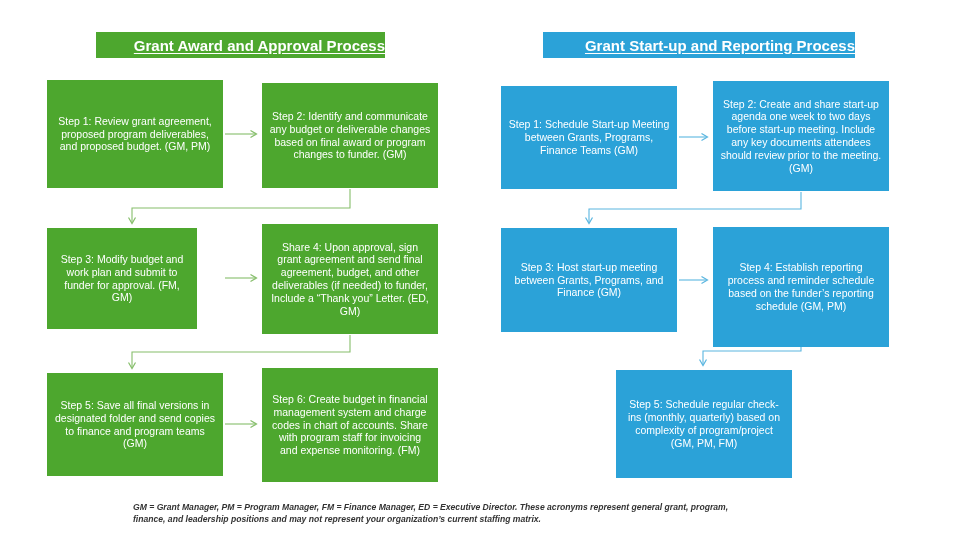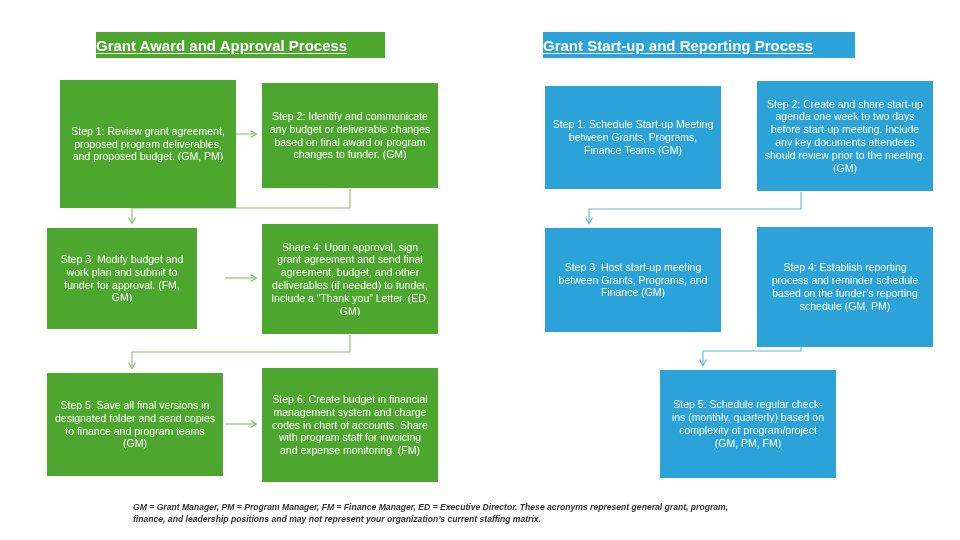--- a/index.html
+++ b/index.html
@@ -16,7 +16,7 @@
     height: 26px;
     display: flex;
     align-items: center;
-    justify-content: flex-start;
+    justify-content: flex-end;
     color: #ffffff;
     font-size: 15px;
     font-weight: bold;

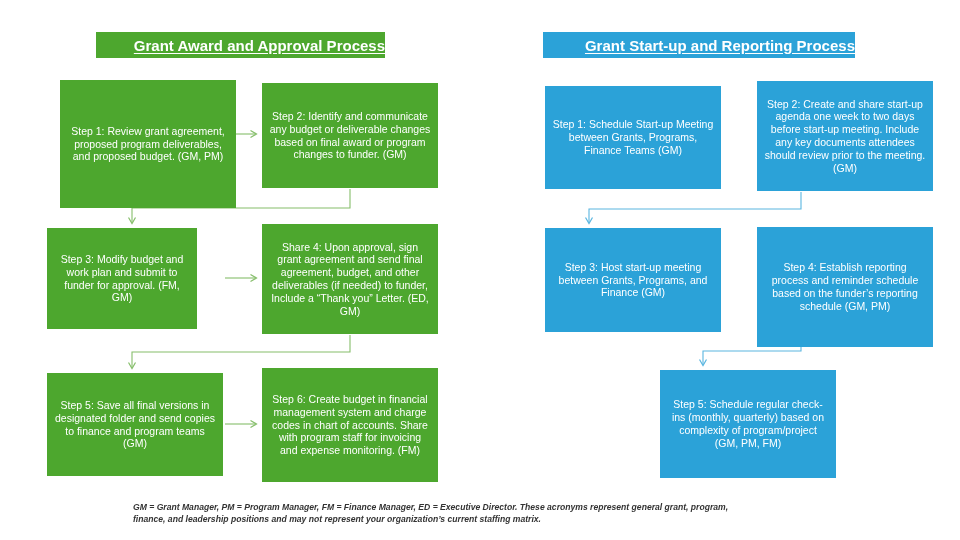--- a/index.html
+++ b/index.html
@@ -40,7 +40,7 @@
     box-sizing: border-box;
   }
   .box-green { background: var(--green, #4DA72E); }
-  .box-blue  { background: var(--blue, #2BA2D8); margin-left: 44px; }
+  .box-blue  { background: var(--blue, #2BA2D8); }
   svg.connectors {
     position: absolute;
     left: 0; top: 0;

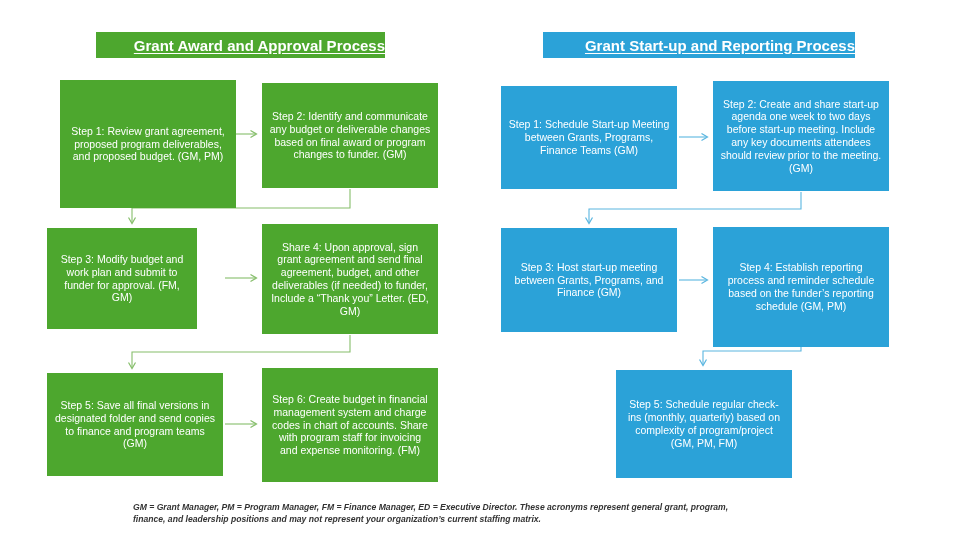--- a/index.html
+++ b/index.html
@@ -97,7 +97,7 @@
     <polyline class="conn-blue" points="801,335 801,351 703,351 703,365" marker-end="url(#arrowB)"></polyline>
   </svg>
 
-  <div class="box box-green" style="left:60px; top:80px; width:176px; height:128px;">
+  <div class="box box-green" style="left:47px; top:80px; width:176px; height:108px;">
     <span>Step 1: Review grant agreement, proposed program deliverables, and proposed budget. (GM, PM)</span>
   </div>
   <div class="box box-green" style="left:262px; top:83px; width:176px; height:105px;">

